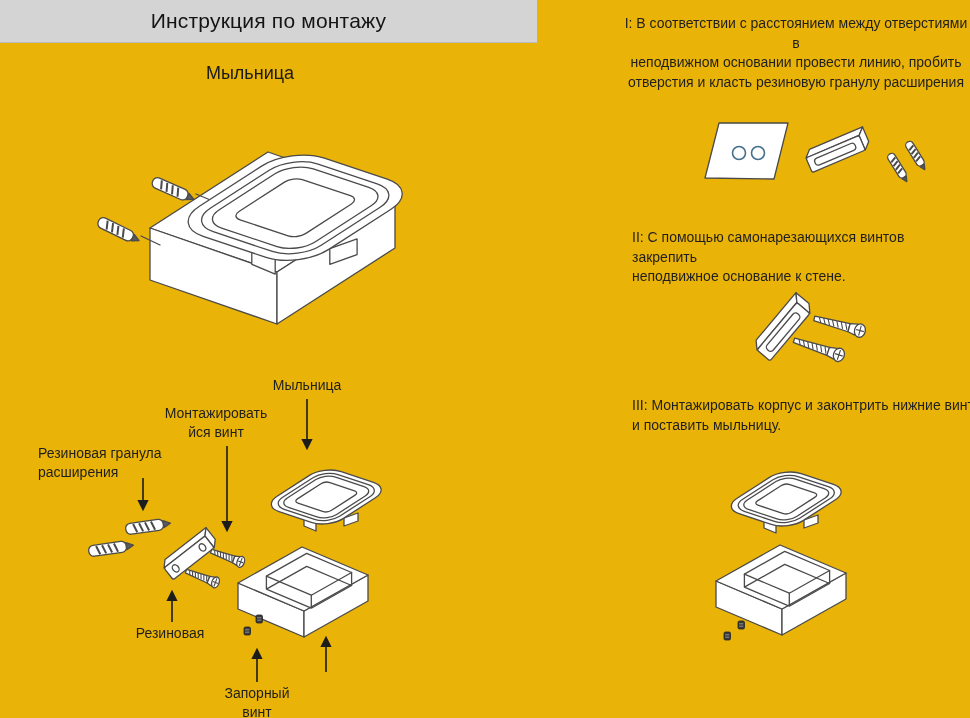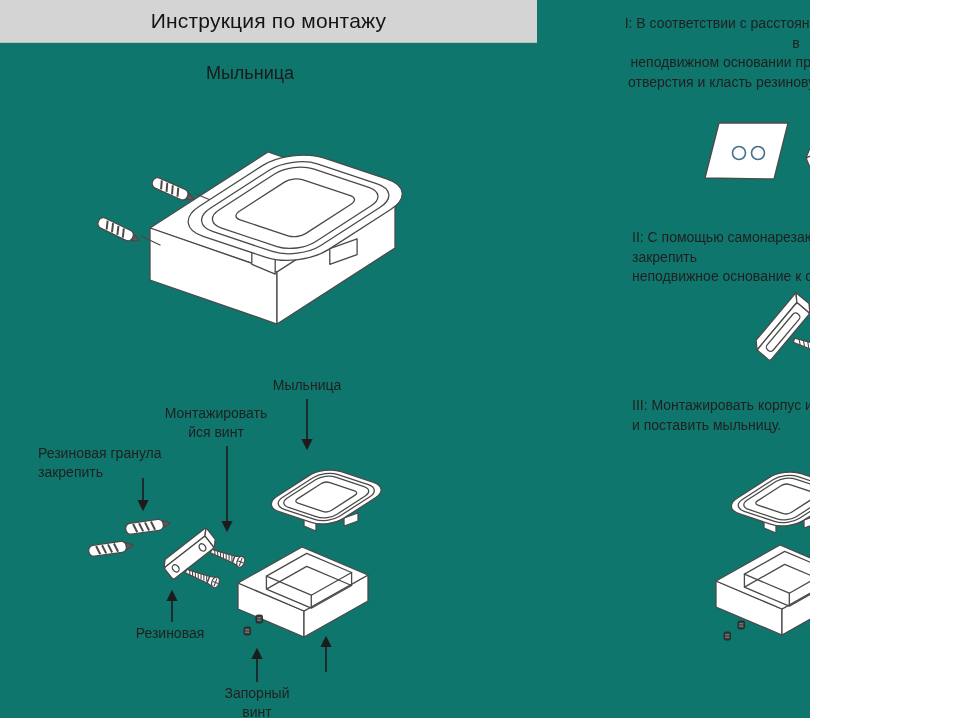--- a/index.html
+++ b/index.html
@@ -3,7 +3,7 @@
 <meta charset="utf-8">
 <style>
   html,body{margin:0;padding:0;background:#fff;}
-  .page{position:relative;width:810px;height:718px;background:#0f766e;overflow:hidden;
+  .page{position:relative;width:970px;height:718px;background:#eab308;overflow:hidden;
         font-family:"Liberation Sans","DejaVu Sans",sans-serif;color:#1d1d1d;}
   .abs{position:absolute;}
   .header-bar{left:0;top:0;width:537px;height:42px;background:#d4d4d4;border-bottom:1px solid #bdbdbd;

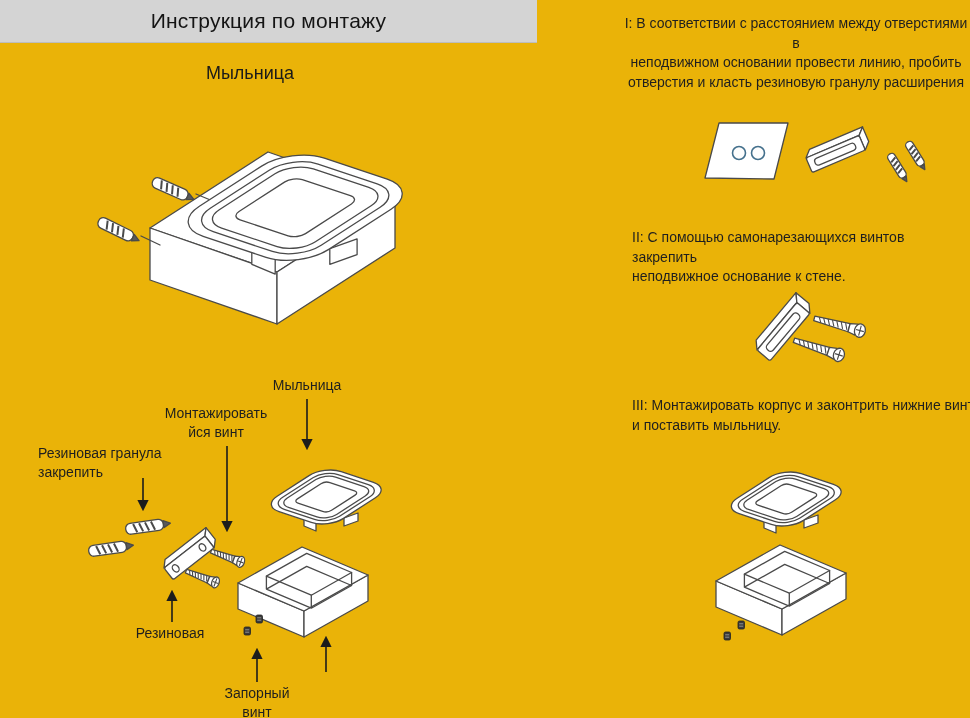--- a/index.html
+++ b/index.html
@@ -133,7 +133,7 @@
   <div class="abs part-label t-c" style="left:156px;top:404px;width:120px">Монтажировать
 йся винт</div>
   <div class="abs part-label" style="left:38px;top:444px;width:170px">Резиновая гранула
-закрепить</div>
+расширения</div>
   <div class="abs part-label t-c" style="left:110px;top:624px;width:120px">Резиновая</div>
   <div class="abs part-label t-c" style="left:197px;top:684px;width:120px">Запорный
 винт</div>

